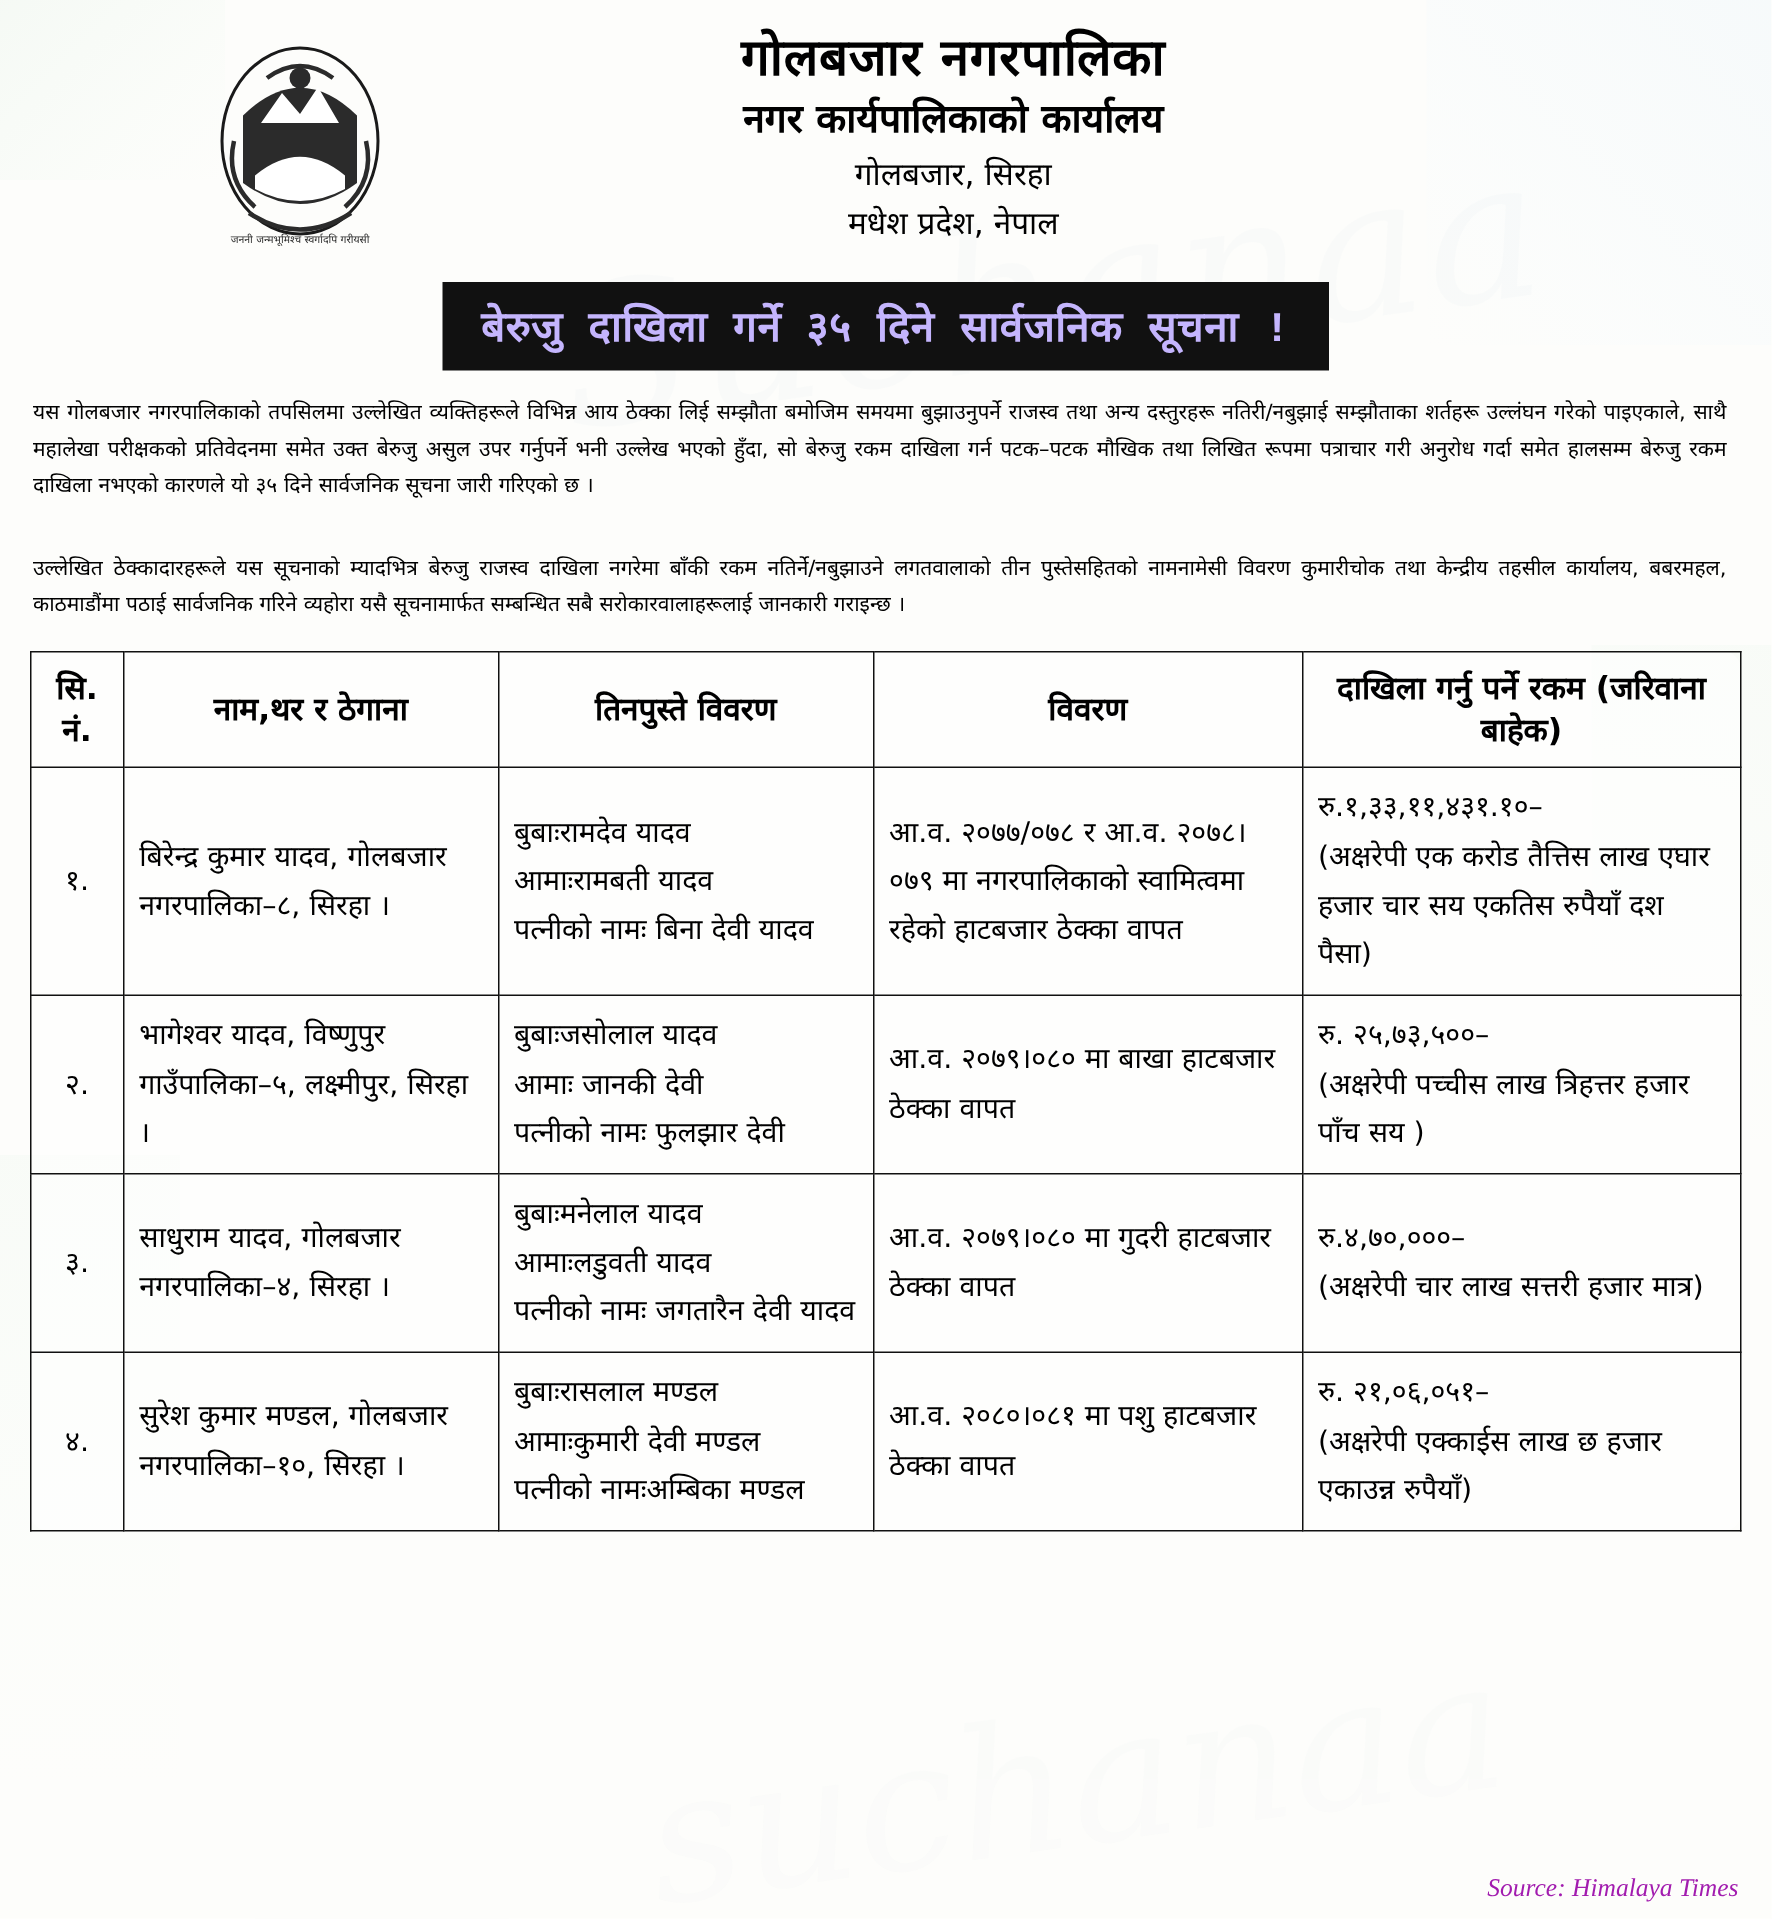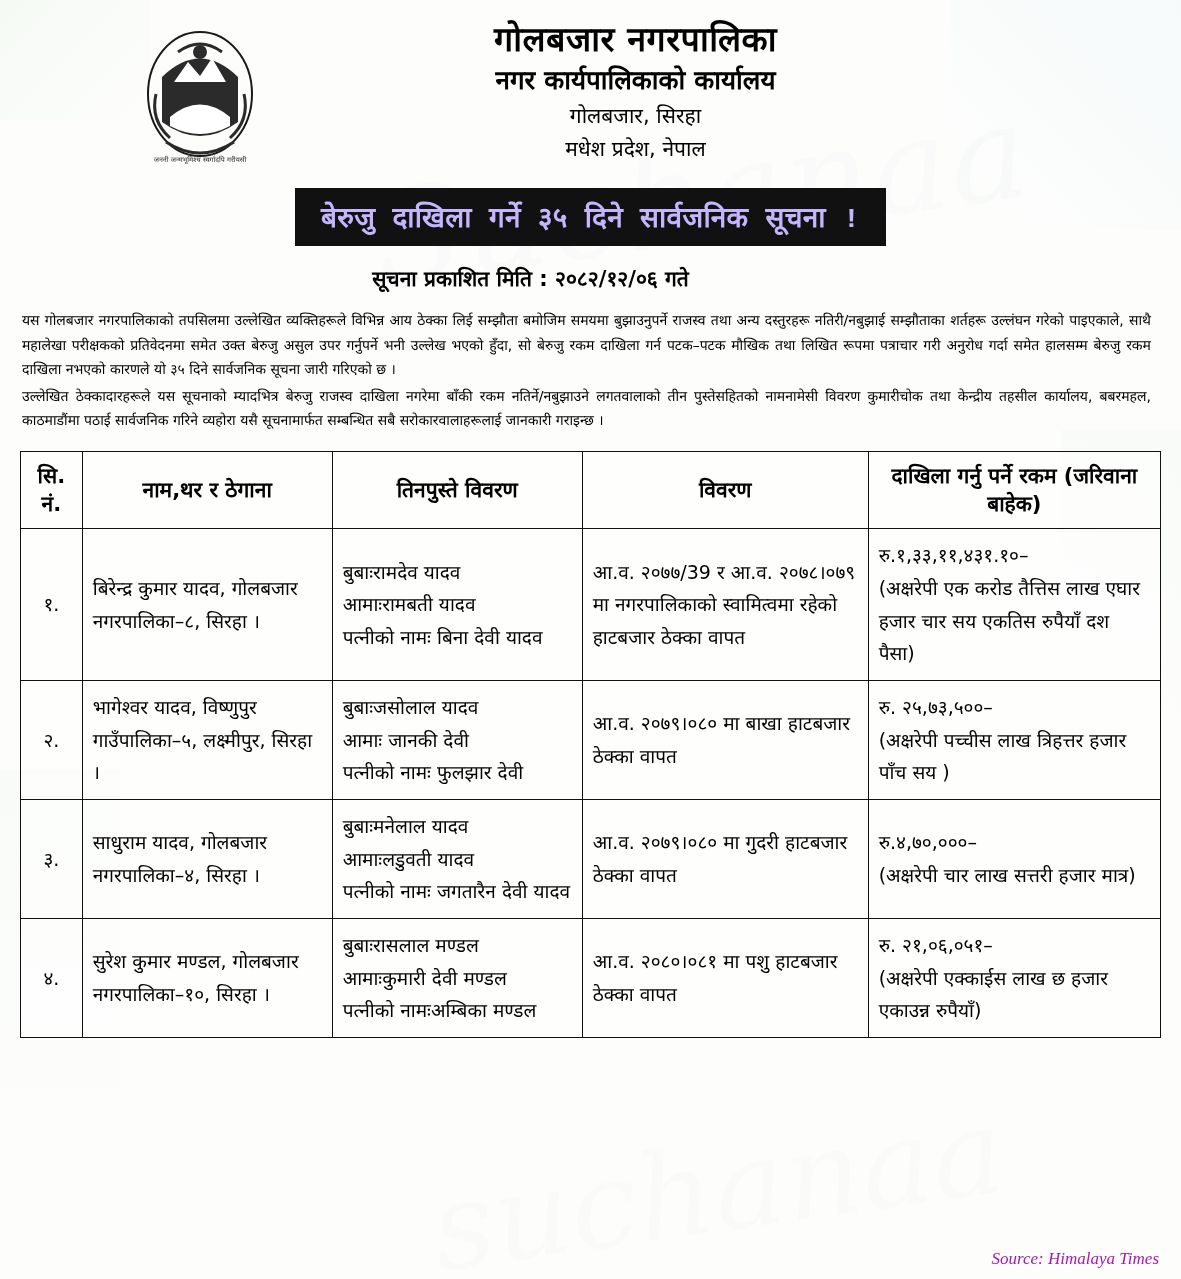--- a/index.html
+++ b/index.html
@@ -226,7 +226,6 @@
       <div class="title-banner">बेरुजु दाखिला गर्ने ३५ दिने सार्वजनिक सूचना !</div>
     </div>
 
-    <div class="pub-date">सूचना प्रकाशित मिति : २०८२/१२/०६ गते</div>
 
     <div class="para">यस गोलबजार नगरपालिकाको तपसिलमा उल्लेखित व्यक्तिहरूले विभिन्न आय ठेक्का लिई सम्झौता बमोजिम समयमा बुझाउनुपर्ने राजस्व तथा अन्य दस्तुरहरू नतिरी/नबुझाई सम्झौताका शर्तहरू उल्लंघन गरेको पाइएकाले, साथै महालेखा परीक्षकको प्रतिवेदनमा समेत उक्त बेरुजु असुल उपर गर्नुपर्ने भनी उल्लेख भएको हुँदा, सो बेरुजु रकम दाखिला गर्न पटक–पटक मौखिक तथा लिखित रूपमा पत्राचार गरी अनुरोध गर्दा समेत हालसम्म बेरुजु रकम दाखिला नभएको कारणले यो ३५ दिने सार्वजनिक सूचना जारी गरिएको छ ।</div>
     <div class="para para-2">उल्लेखित ठेक्कादारहरूले यस सूचनाको म्यादभित्र बेरुजु राजस्व दाखिला नगरेमा बाँकी रकम नतिर्ने/नबुझाउने लगतवालाको तीन पुस्तेसहितको नामनामेसी विवरण कुमारीचोक तथा केन्द्रीय तहसील कार्यालय, बबरमहल, काठमाडौंमा पठाई सार्वजनिक गरिने व्यहोरा यसै सूचनामार्फत सम्बन्धित सबै सरोकारवालाहरूलाई जानकारी गराइन्छ ।</div>

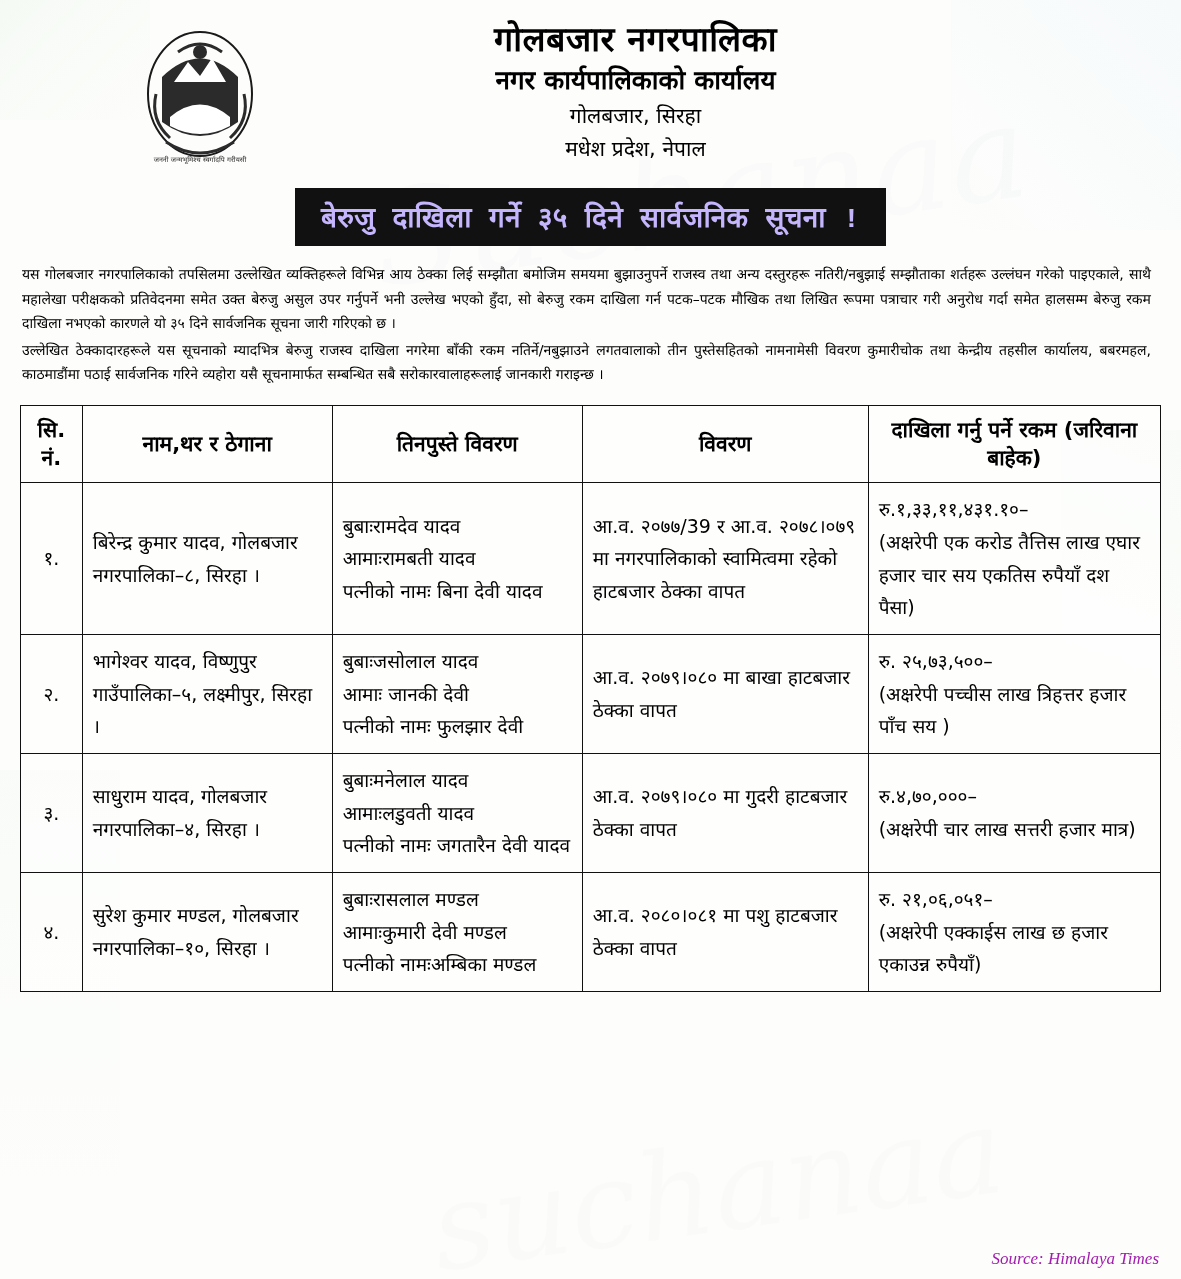--- a/index.html
+++ b/index.html
@@ -127,7 +127,7 @@
     margin-left: 2px;
     margin-right: 10px;
   }
-  .para-2 { margin-top: 2px; }
+  .para-2 { margin-top: 30px; }
 
   table.notice-table {
     width: 1141px;

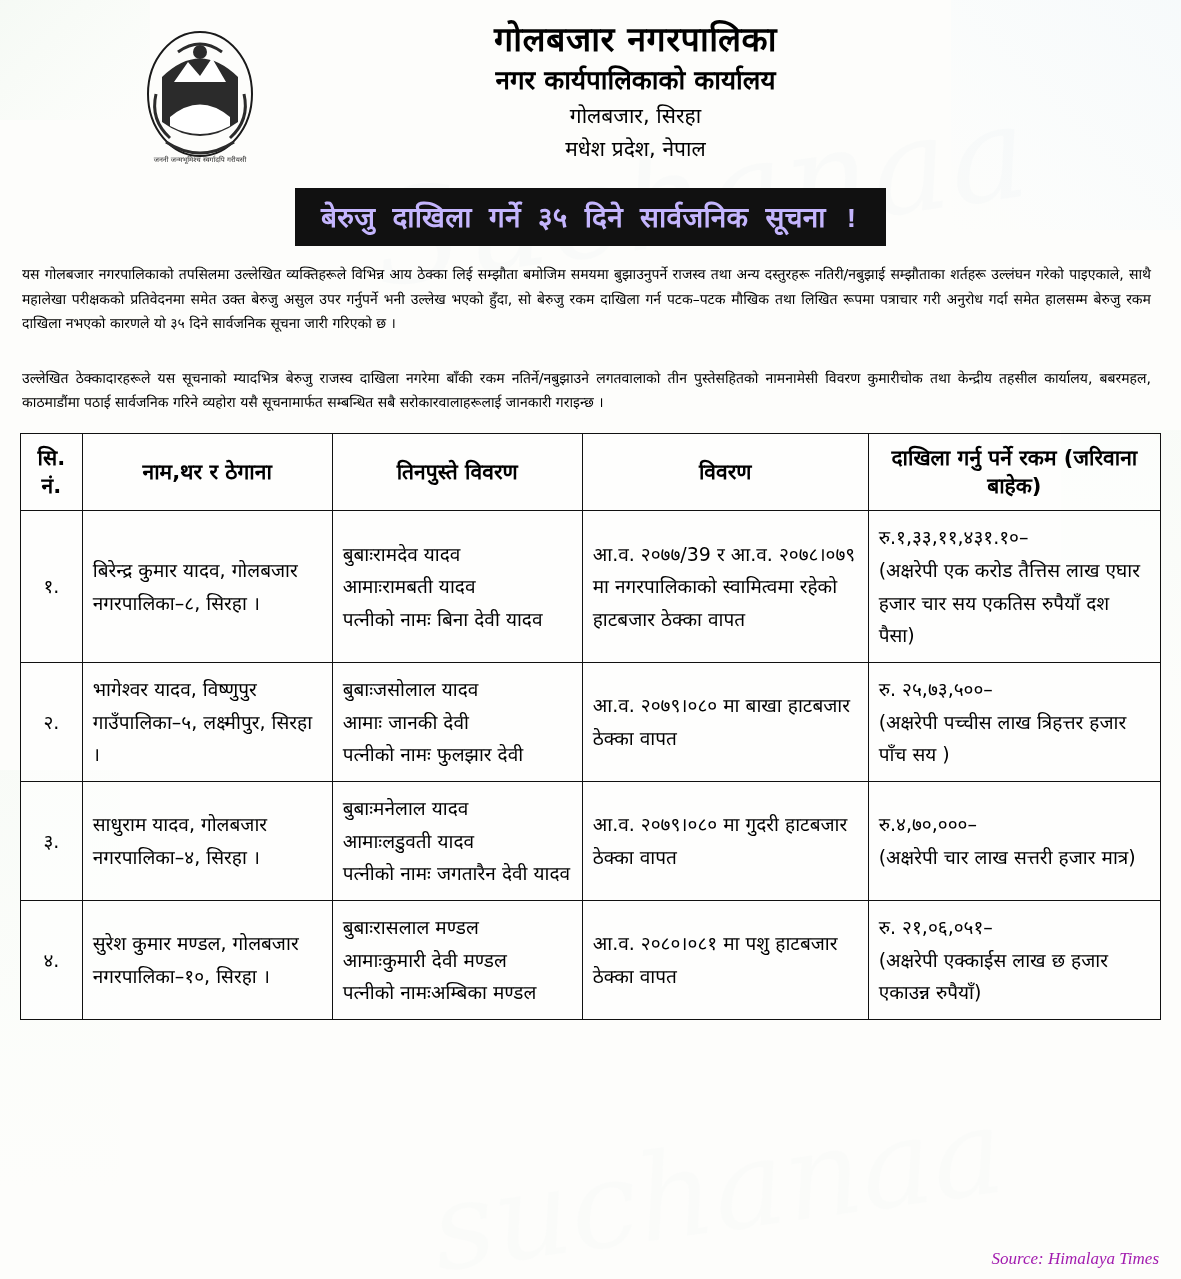--- a/index.html
+++ b/index.html
@@ -245,7 +245,7 @@
           <td class="sn">१.</td>
           <td class="c-name">बिरेन्द्र कुमार यादव, गोलबजार नगरपालिका–८, सिरहा ।</td>
           <td class="c-family">बुबाःरामदेव यादव<br>आमाःरामबती यादव<br>पत्नीको नामः बिना देवी यादव</td>
-          <td class="c-detail">आ.व. २०७७/39 र आ.व. २०७८।०७९ मा नगरपालिकाको स्वामित्वमा रहेको हाटबजार ठेक्का वापत</td>
+          <td class="c-detail">आ.व. २०७७/०७८ र आ.व. २०७८।०७९ मा नगरपालिकाको स्वामित्वमा रहेको हाटबजार ठेक्का वापत</td>
           <td class="c-amount">रु.१,३३,११,४३१.१०–<br>(अक्षरेपी एक करोड तैत्तिस लाख एघार हजार चार सय एकतिस रुपैयाँ दश पैसा)</td>
         </tr>
         <tr>

